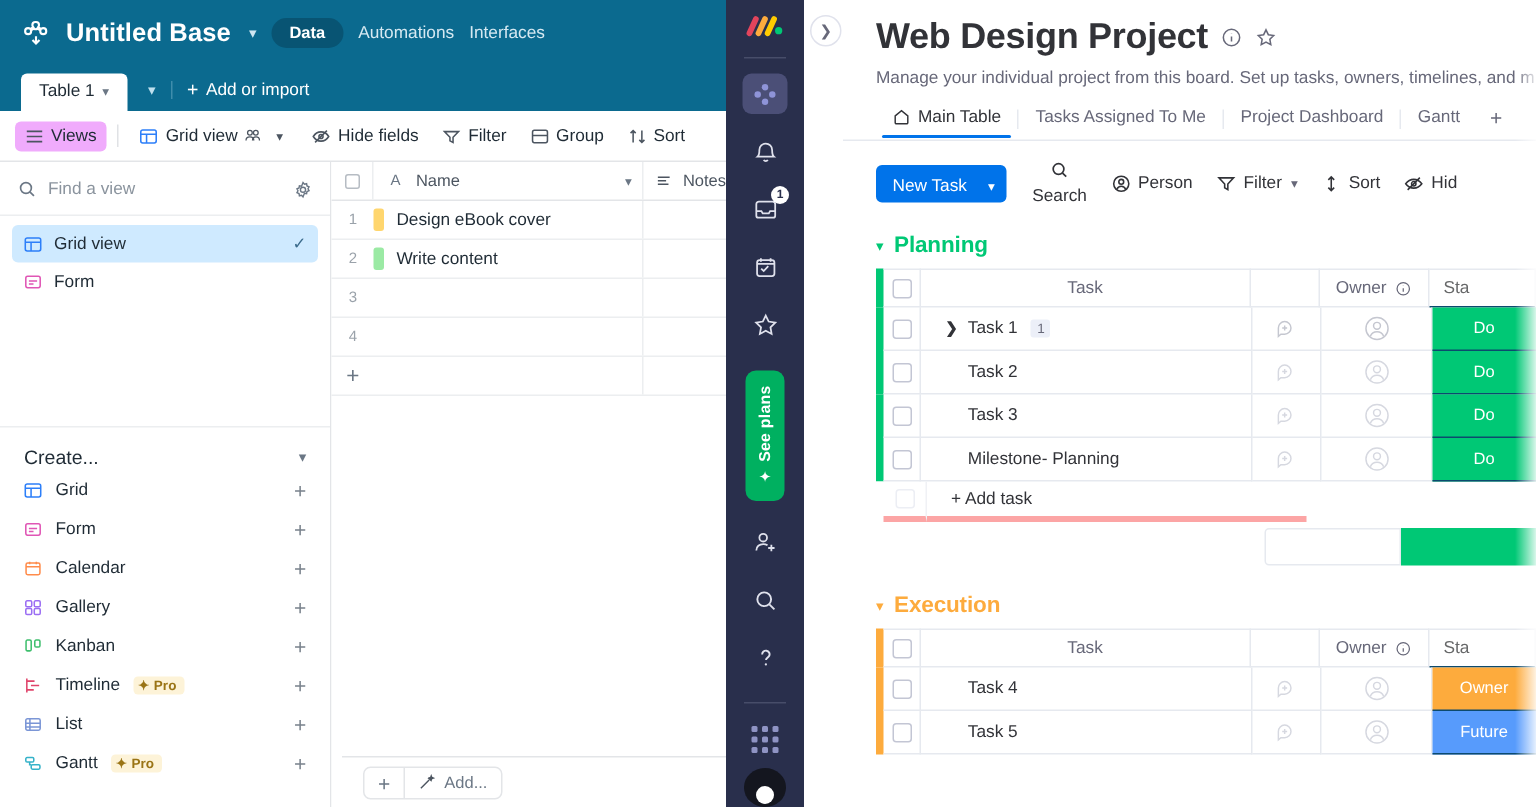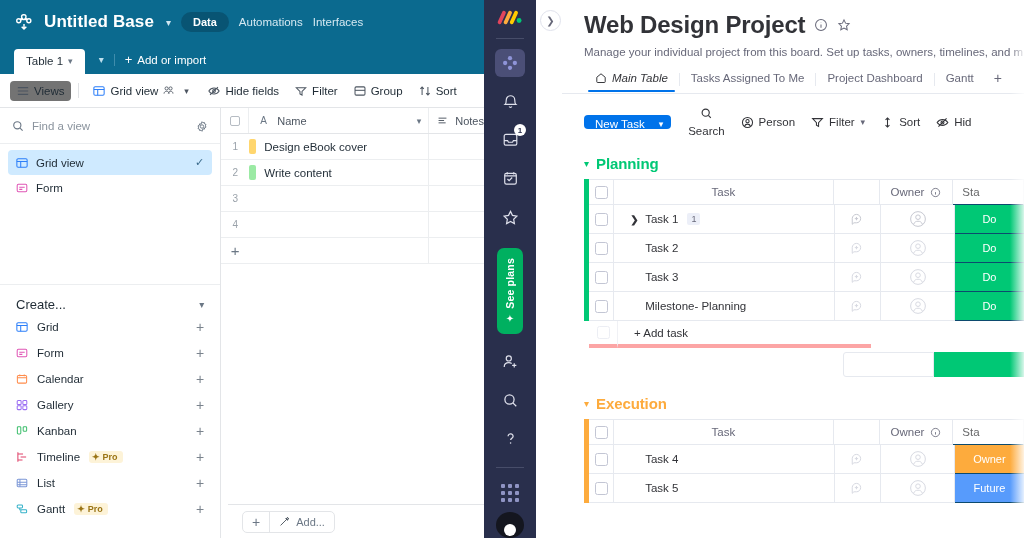--- a/index.html
+++ b/index.html
@@ -181,7 +181,7 @@
     font-size: 11.5px; color: #676879; padding: 5px 11px 8px 11px;
     display: flex; align-items: center; gap: 5px; white-space: nowrap; position: relative;
   }
-  .m-tab.active { color: #323338; font-style: italic; }
+  .m-tab.active { color: #323338; }
   .m-tab.active::after {
     content: ""; position: absolute; left: 4px; right: 4px; bottom: 0;
     height: 2.5px; background: #0073ea; border-radius: 2px;

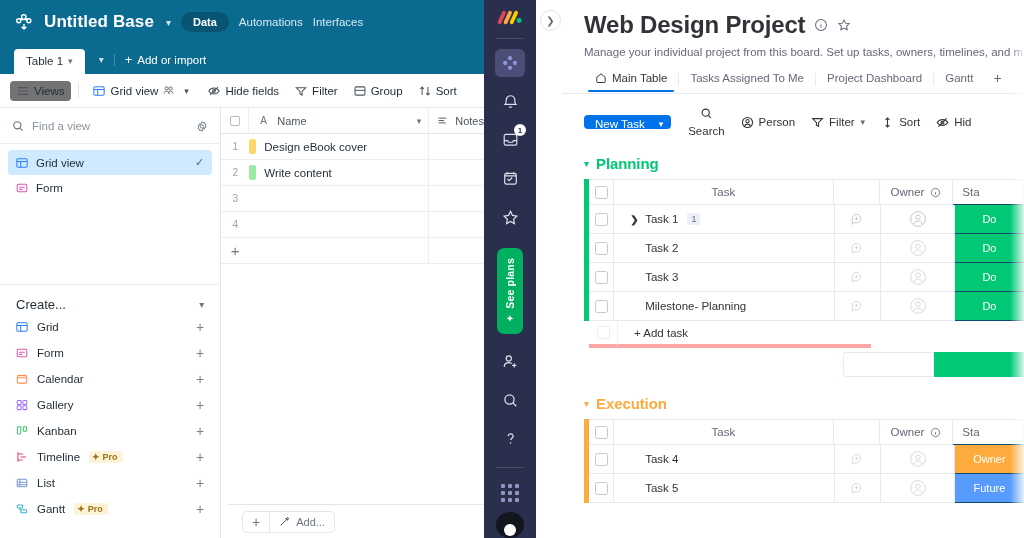--- a/index.html
+++ b/index.html
@@ -58,7 +58,7 @@
     font-size: 11.5px; color: #1f2b35; padding: 4px 7px; border-radius: 4px;
     white-space: nowrap;
   }
-  .tbtn.views { background: #737373; }
+  .tbtn.views { background: #f0abfc; }
   .tsep { width: 1px; height: 15px; background: #e0e2e5; margin: 0 5px; }
   .tico { width: 12px; height: 12px; display: inline-flex; color: #4c5560; }
   .tico.blue { color: #2d7ff9; }

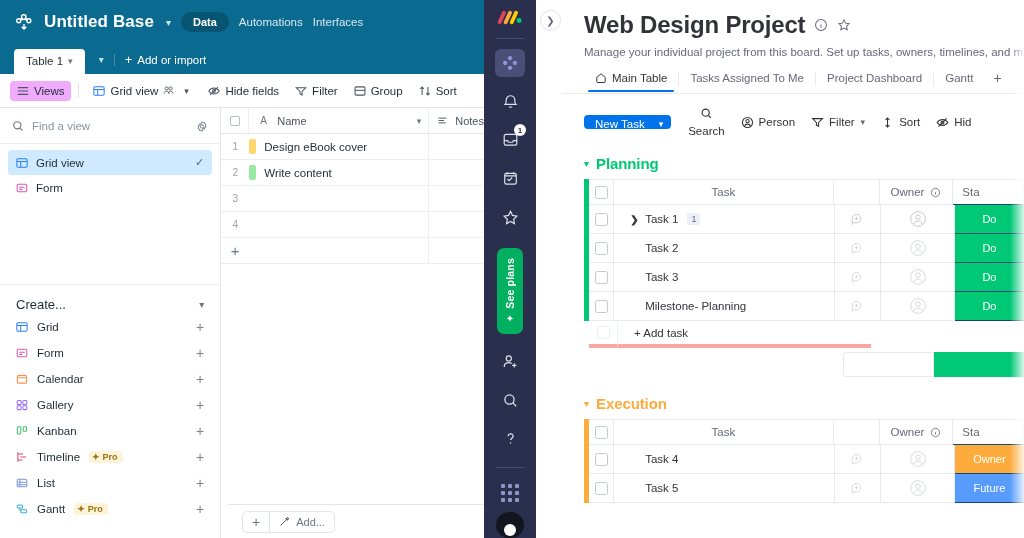--- a/index.html
+++ b/index.html
@@ -193,7 +193,7 @@
   .m-toolbar { display: flex; align-items: center; gap: 2px; padding: 11px 0 0 26px; }
   .m-newtask {
     background: #0073ea; color: #ffffff; font-size: 11.5px; font-weight: 500;
-    height: 14px; border-radius: 4px; display: flex; align-items: center;
+    height: 25px; border-radius: 4px; display: flex; align-items: center;
     padding: 4px 8px 0 11px; gap: 14px; white-space: nowrap;
   }
   .m-newtask .cv { font-size: 9px; }

